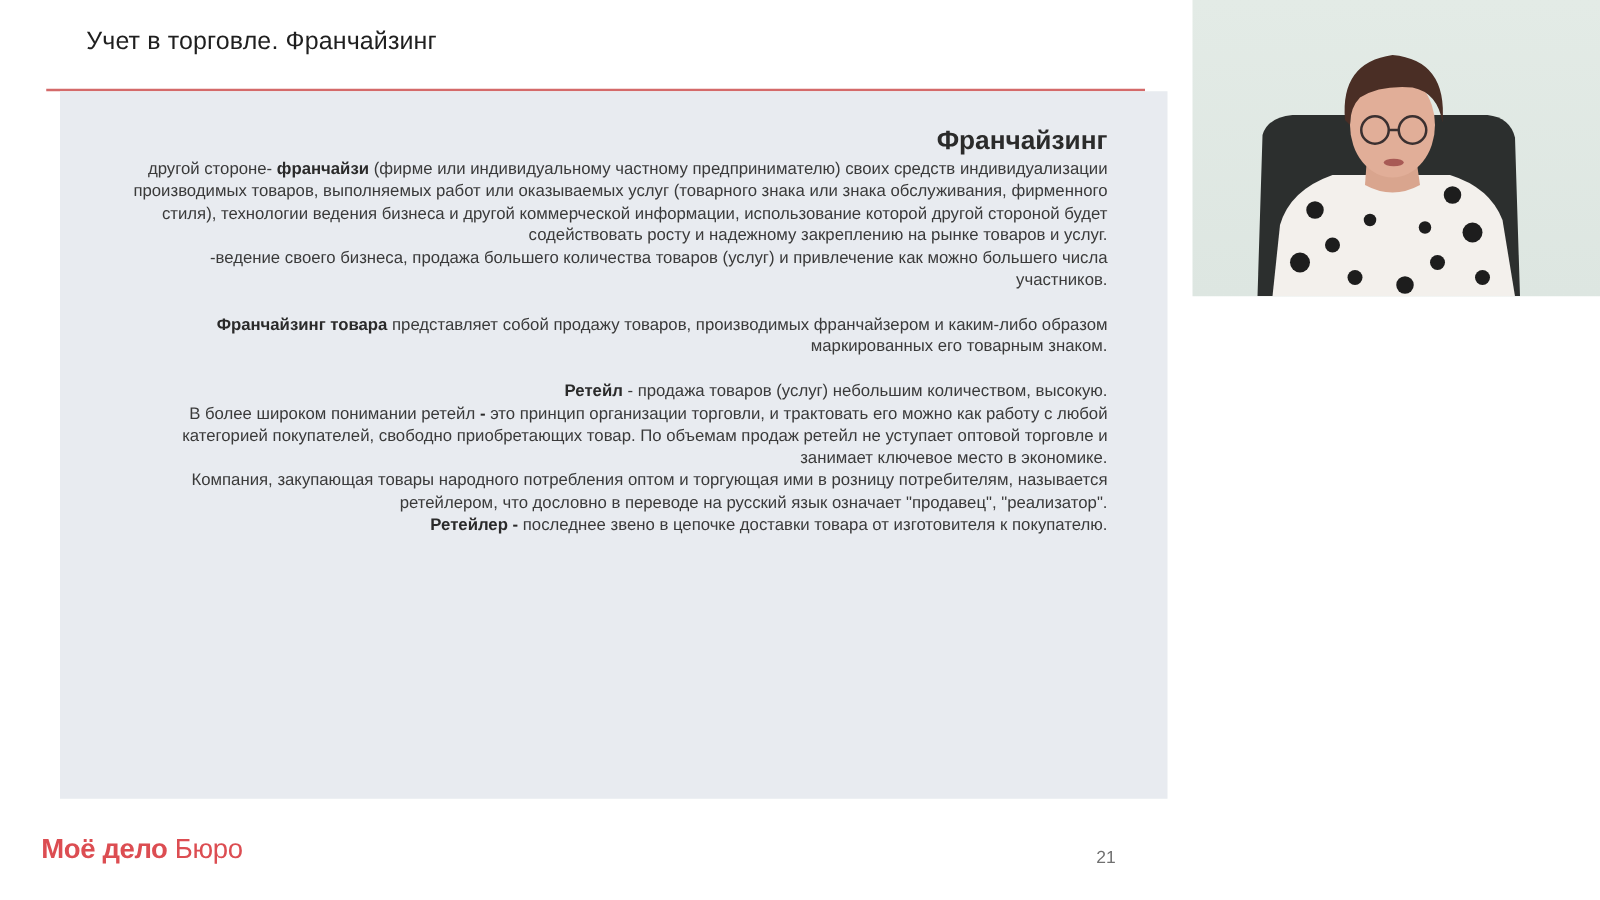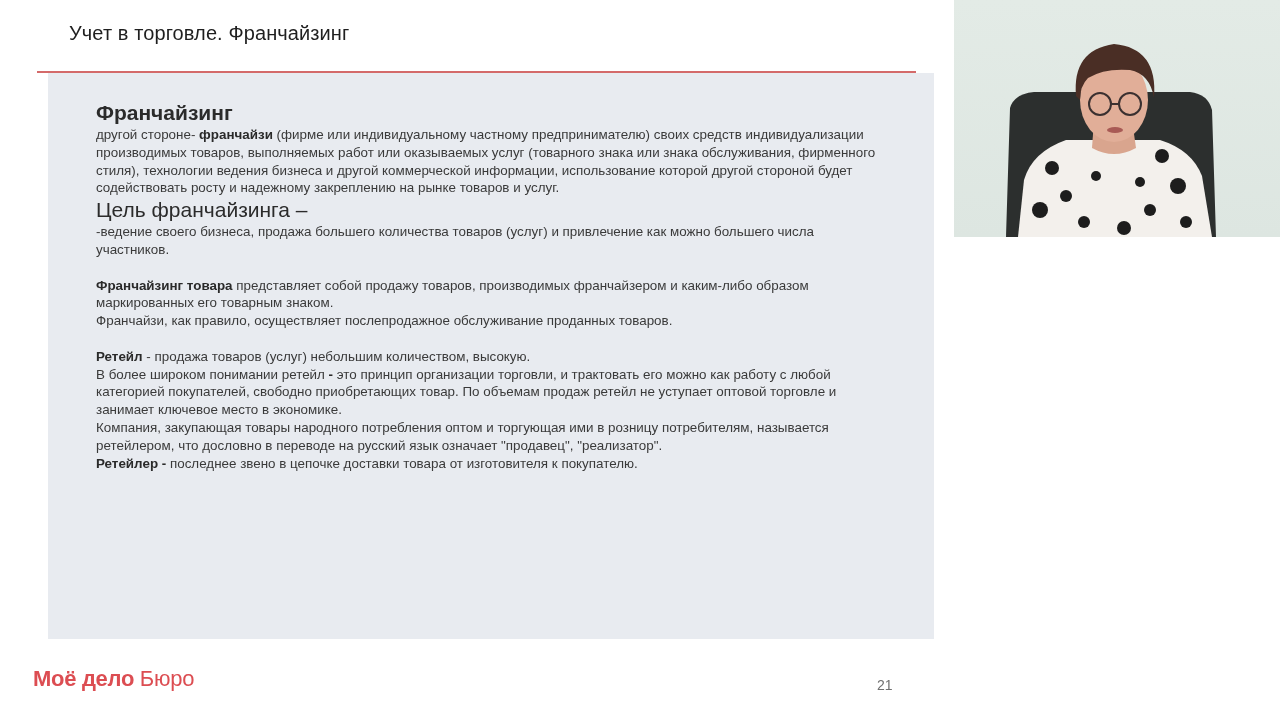--- a/index.html
+++ b/index.html
@@ -25,7 +25,7 @@
     position: absolute; left: 96px; top: 100px; width: 790px;
     font-size: 13.4px; line-height: 17.8px; color: #3a3a3a;
   }
-  .content p { margin: 0; }
+  .content p { margin: 0; text-align: right; }
   .content b { color: #2a2a2a; }
   .h1 {
     font-size: 21px; font-weight: bold; color: #2b2b2b;

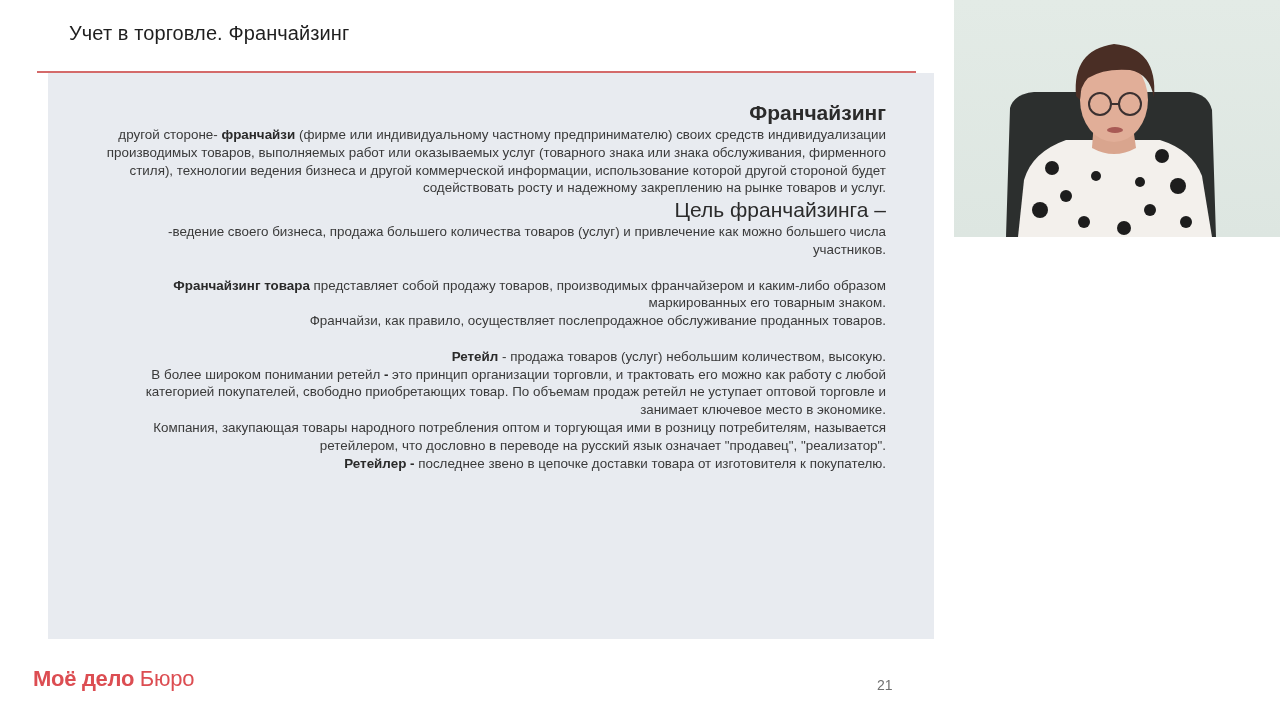--- a/index.html
+++ b/index.html
@@ -65,7 +65,6 @@
   <p>
     <span>другой стороне- </span><b>франчайзи</b><span> (фирме или индивидуальному частному предпринимателю) своих средств индивидуализации производимых товаров, выполняемых работ или оказываемых услуг (товарного знака или знака обслуживания, фирменного стиля), технологии ведения бизнеса и другой коммерческой информации, использование которой другой стороной будет содействовать росту и надежному закреплению на рынке товаров и услуг.</span>
   </p>
-  <p class="h2">Цель франчайзинга –</p>
   <p>-ведение своего бизнеса, продажа большего количества товаров (услуг) и привлечение как можно большего числа участников.</p>
   <div class="gap"></div>
   <p>

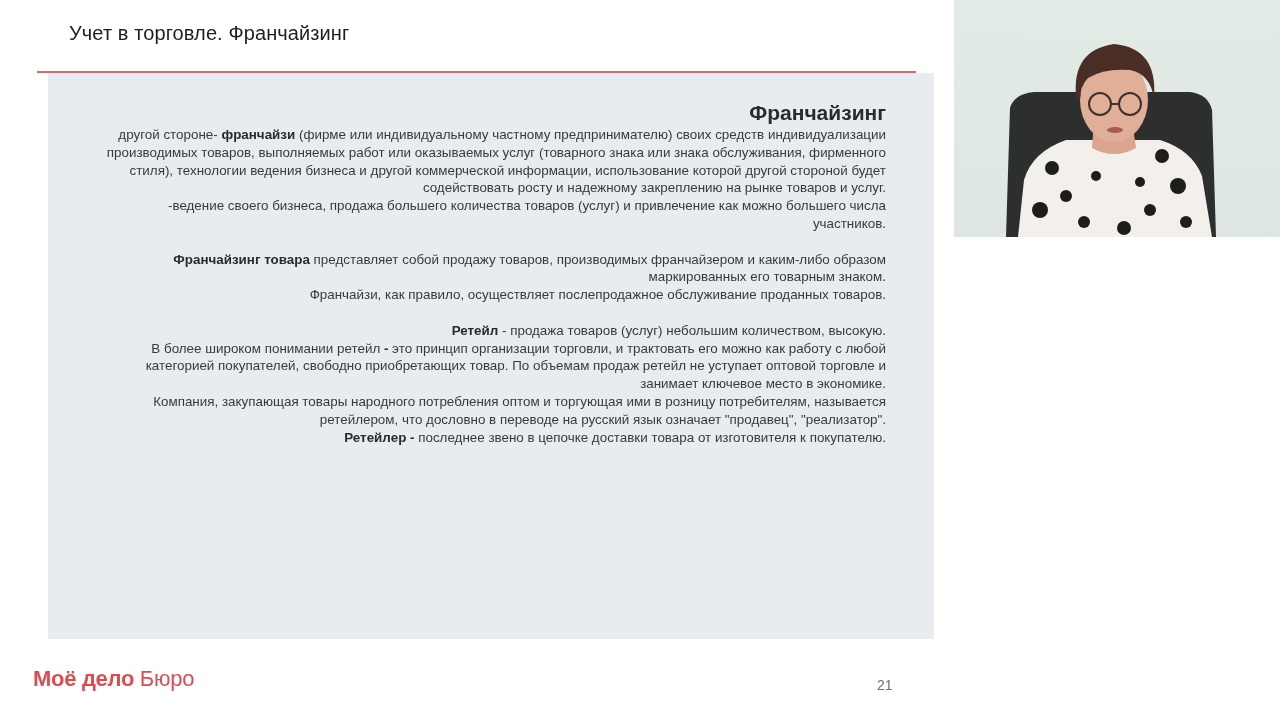--- a/index.html
+++ b/index.html
@@ -69,7 +69,6 @@
   <div class="gap"></div>
   <p>
     <b>Франчайзинг товара</b><span> представляет собой продажу товаров, производимых франчайзером и каким-либо образом маркированных его товарным знаком.</span><br>
-    <span>Франчайзи, как правило, осуществляет послепродажное обслуживание проданных товаров.</span>
   </p>
   <div class="gap"></div>
   <p>

